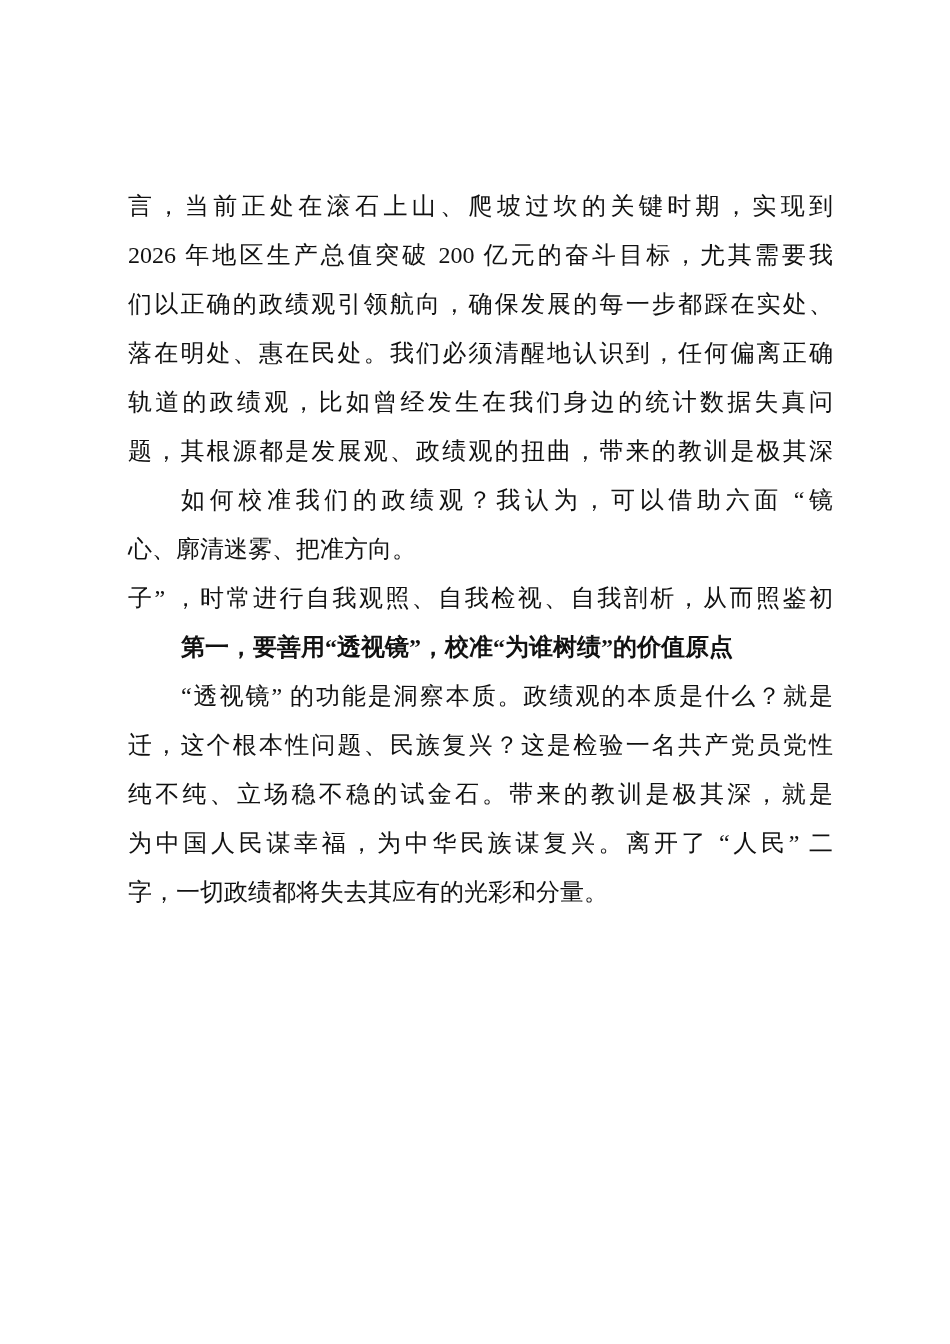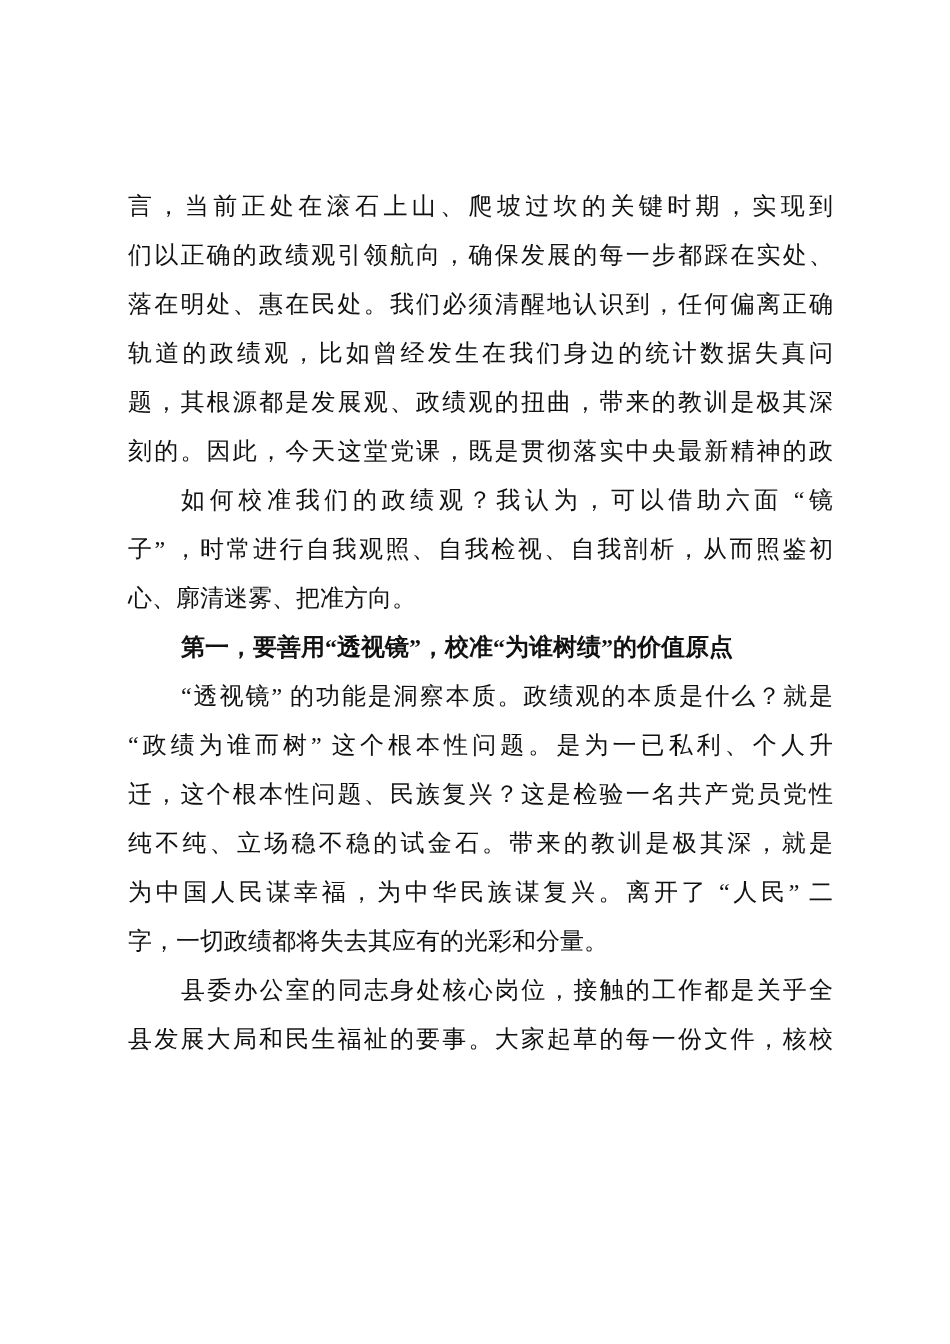--- a/index.html
+++ b/index.html
@@ -27,6 +27,7 @@
 
   <p>
     <span class="line">言，当前正处在滚石上山、爬坡过坎的关键时期，实现到</span>
+    <span class="line">2026 年地区生产总值突破 200 亿元的奋斗目标，尤其需要我</span>
     <span class="line">们以正确的政绩观引领航向，确保发展的每一步都踩在实处、</span>
     <span class="line">落在明处、惠在民处。我们必须清醒地认识到，任何偏离正确</span>
     <span class="line">轨道的政绩观，比如曾经发生在我们身边的统计数据失真问</span>

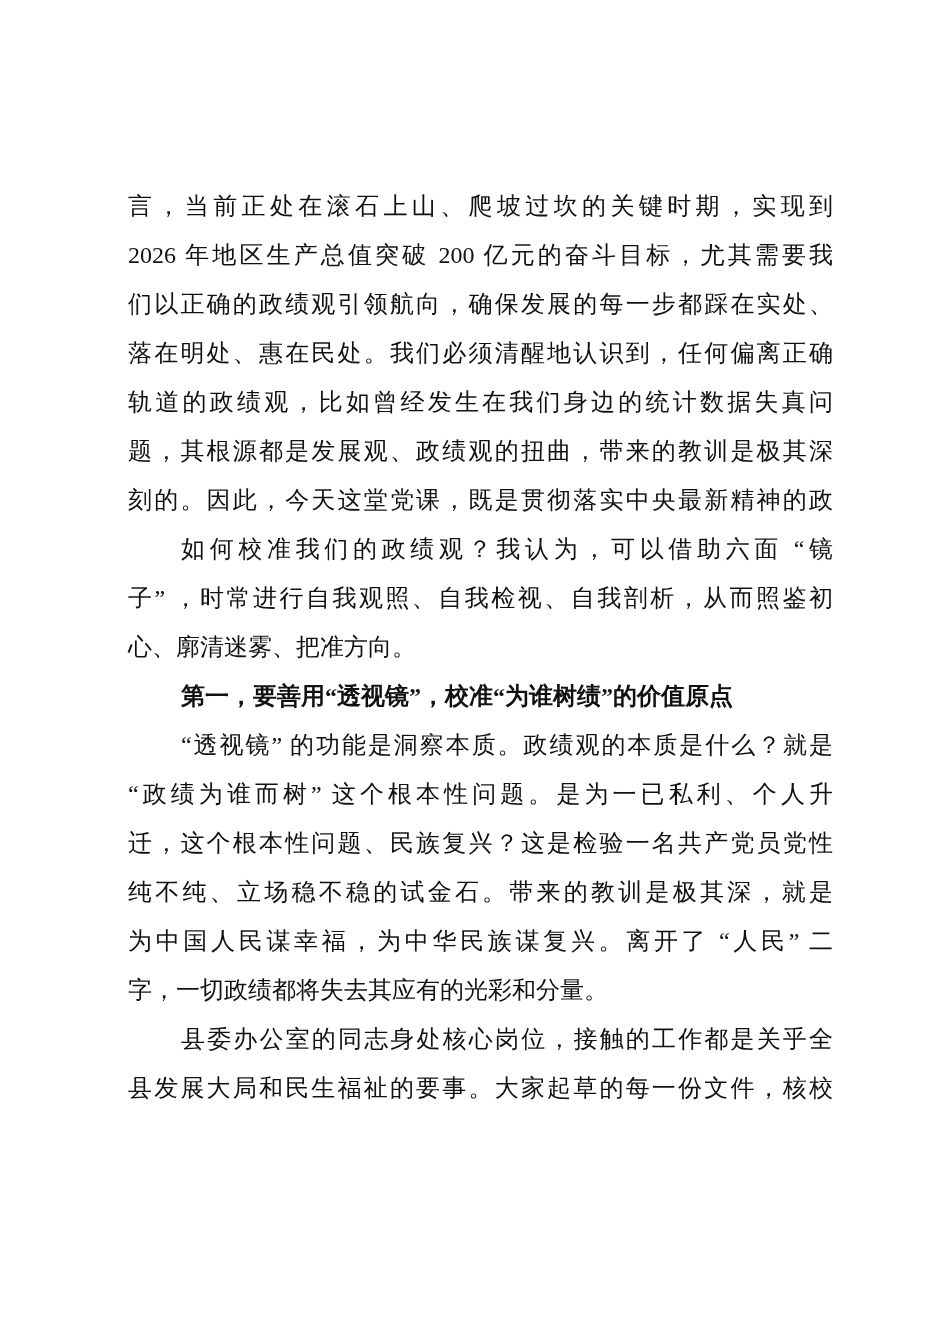--- a/index.html
+++ b/index.html
@@ -32,7 +32,6 @@
     <span class="line">落在明处、惠在民处。我们必须清醒地认识到，任何偏离正确</span>
     <span class="line">轨道的政绩观，比如曾经发生在我们身边的统计数据失真问</span>
     <span class="line">题，其根源都是发展观、政绩观的扭曲，带来的教训是极其深</span>
-    <span class="line">刻的。因此，今天这堂党课，既是贯彻落实中央最新精神的政</span>
   </p>
 
   <p>

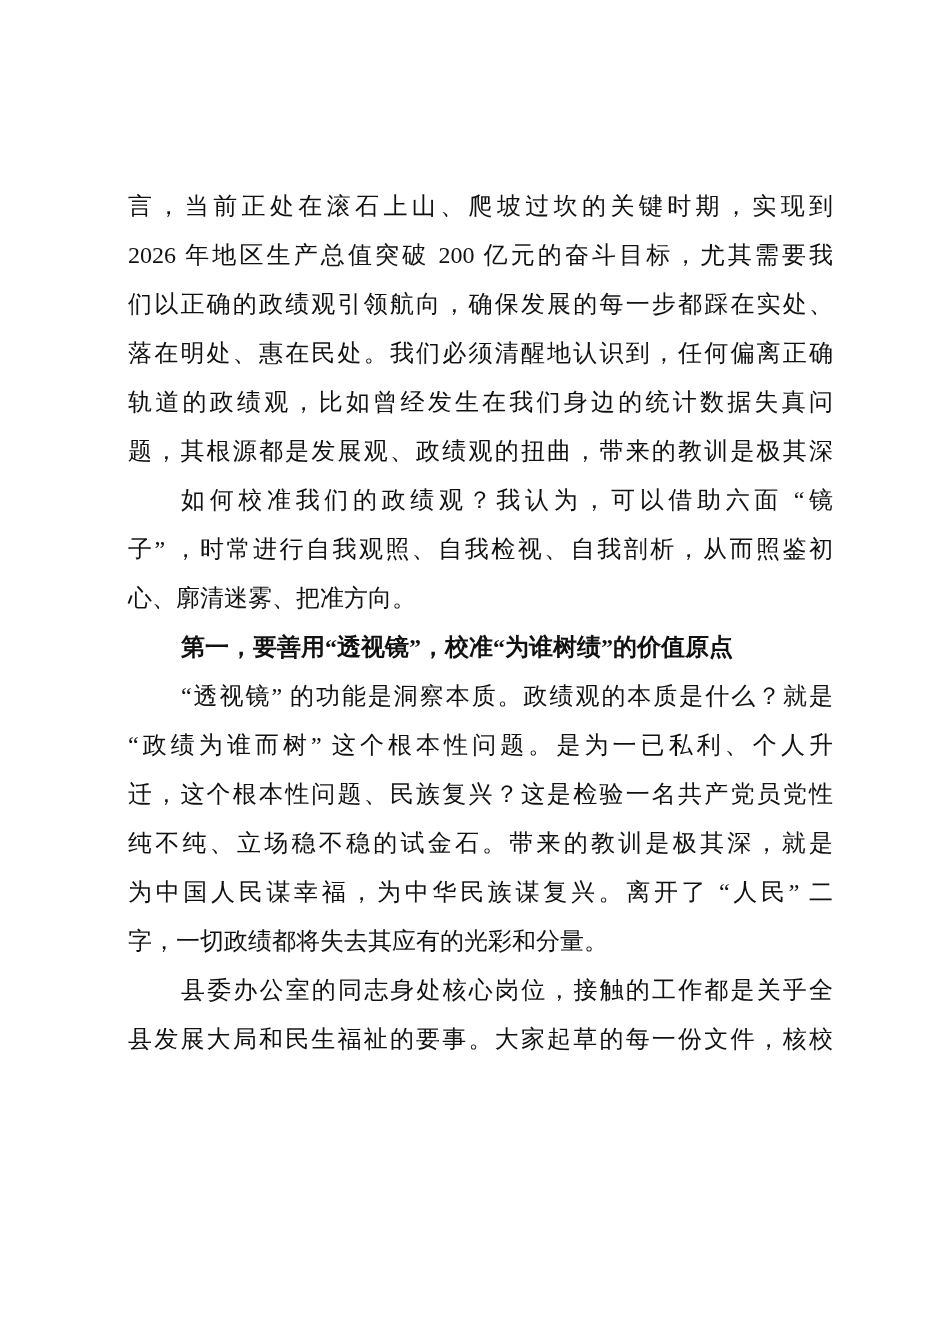--- a/index.html
+++ b/index.html
@@ -36,8 +36,8 @@
 
   <p>
     <span class="line" style="padding-left:53px;">如何校准我们的政绩观？我认为，可以借助六面 “镜</span>
+    <span class="line last">心、廓清迷雾、把准方向。</span>
     <span class="line">子” ，时常进行自我观照、自我检视、自我剖析，从而照鉴初</span>
-    <span class="line last">心、廓清迷雾、把准方向。</span>
   </p>
 
   <p>

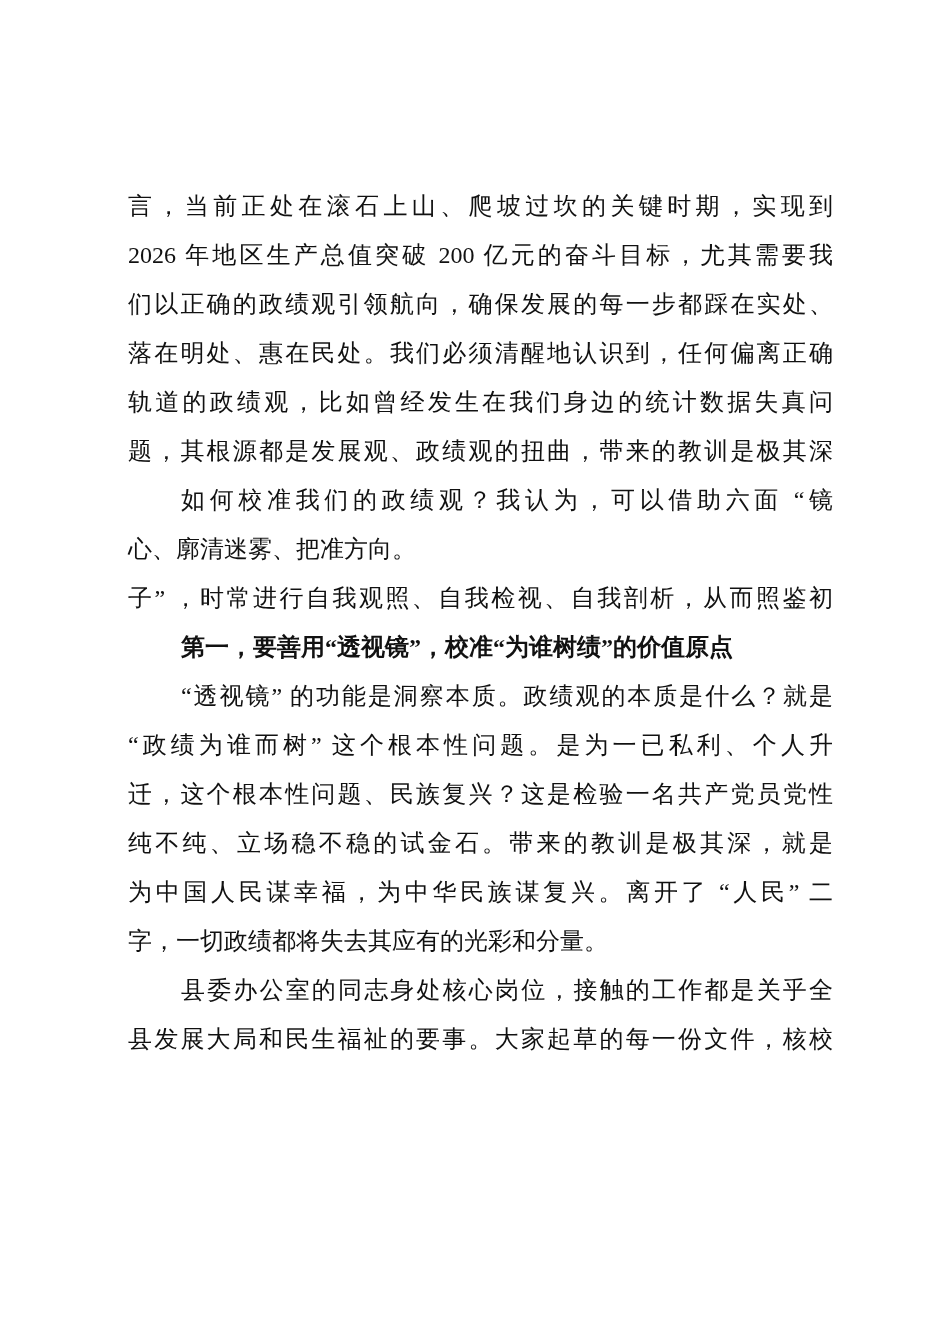--- a/index.html
+++ b/index.html
@@ -46,7 +46,6 @@
 
   <p>
     <span class="line" style="padding-left:53px;">“透视镜” 的功能是洞察本质。政绩观的本质是什么？就是</span>
-    <span class="line">“政绩为谁而树” 这个根本性问题。是为一已私利、个人升</span>
     <span class="line">迁，这个根本性问题、民族复兴？这是检验一名共产党员党性</span>
     <span class="line">纯不纯、立场稳不稳的试金石。带来的教训是极其深，就是</span>
     <span class="line">为中国人民谋幸福，为中华民族谋复兴。离开了 “人民” 二</span>

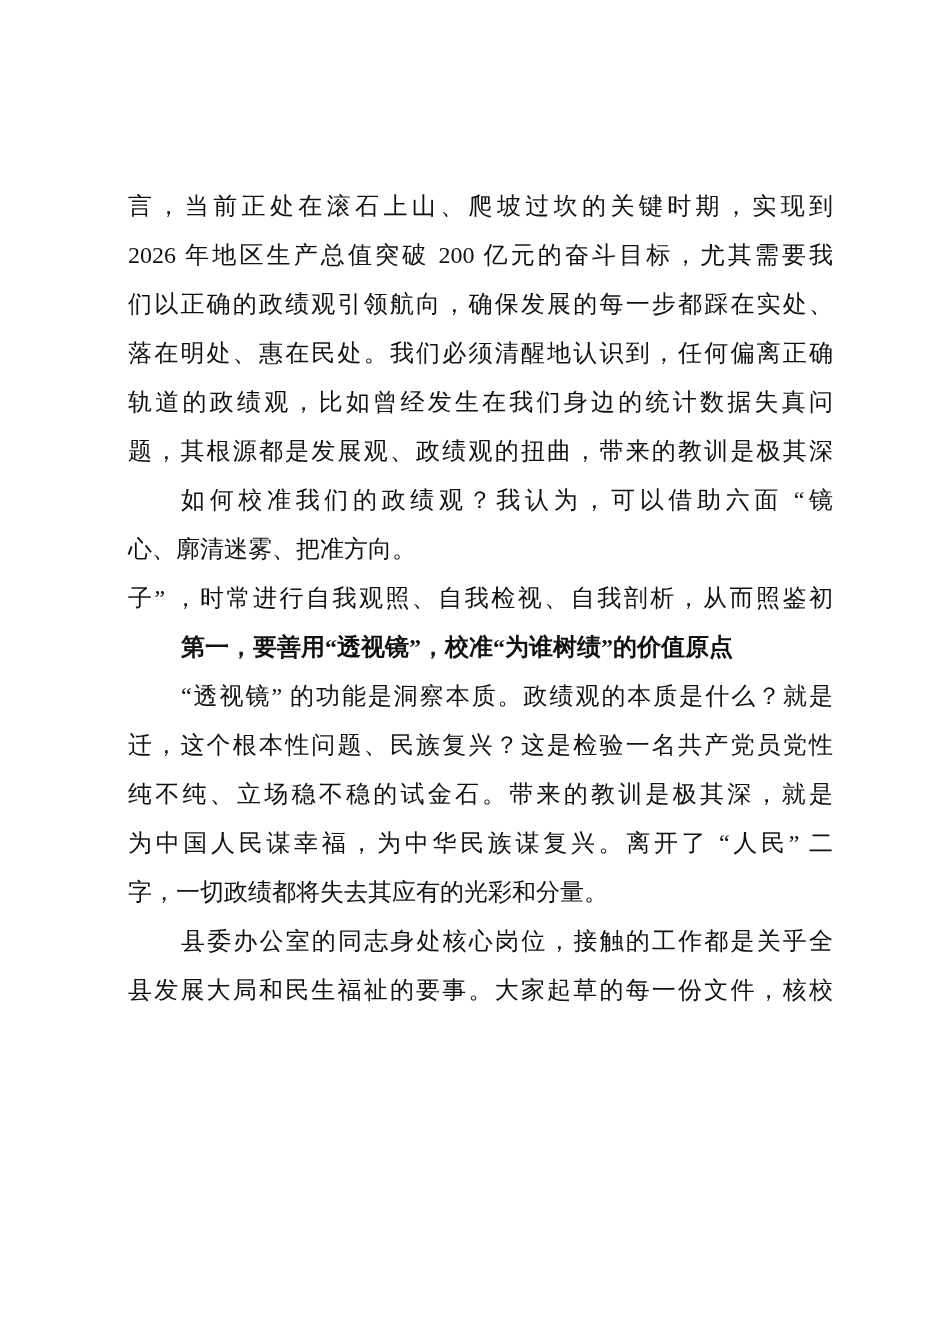--- a/index.html
+++ b/index.html
@@ -52,10 +52,6 @@
     <span class="line last">字，一切政绩都将失去其应有的光彩和分量。</span>
   </p>
 
-  <p>
-    <span class="line" style="padding-left:53px;">县委办公室的同志身处核心岗位，接触的工作都是关乎全</span>
-    <span class="line">县发展大局和民生福祉的要事。大家起草的每一份文件，核校</span>
-  </p>
 
 </div>
 

